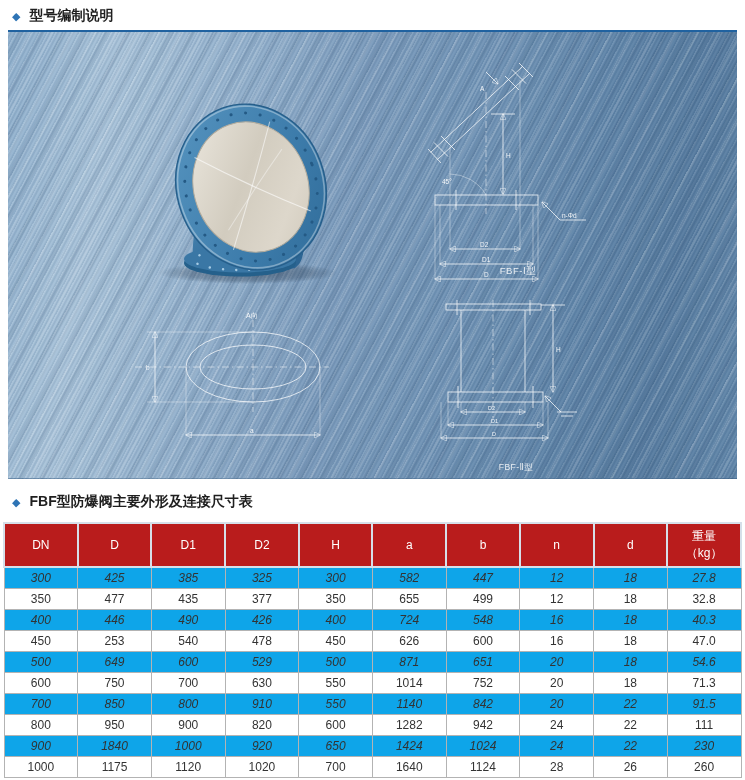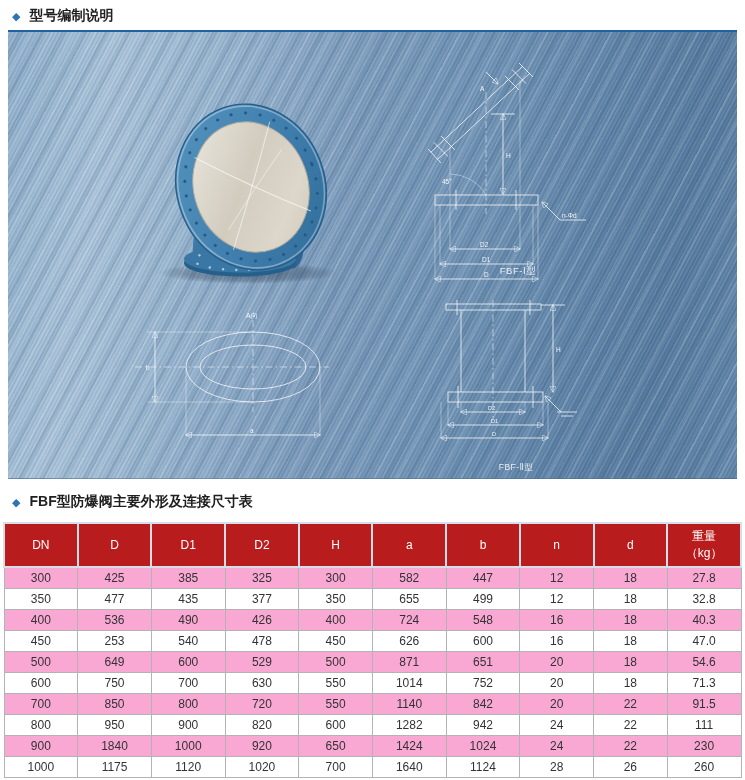--- a/index.html
+++ b/index.html
@@ -45,7 +45,7 @@
   .dim-table td{
     border:1px solid #b3b3b3;padding:3px 0;background:#ffffff;
   }
-  .dim-table tr.alt td{background:#f9a8d4;}
+  .dim-table tr.alt td{background:#0ea5e9;font-style:italic;}
 </style>
 </head>
 <body>

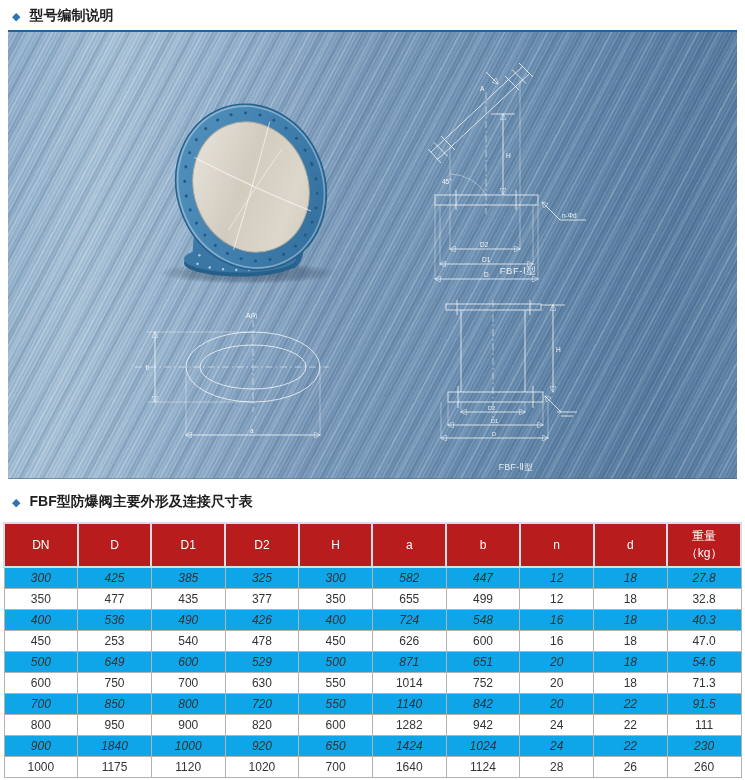--- a/index.html
+++ b/index.html
@@ -260,7 +260,7 @@
       </tr>
       <tr class="alt">
         <td>400</td>
-        <td>536</td>
+        <td>446</td>
         <td>490</td>
         <td>426</td>
         <td>400</td>

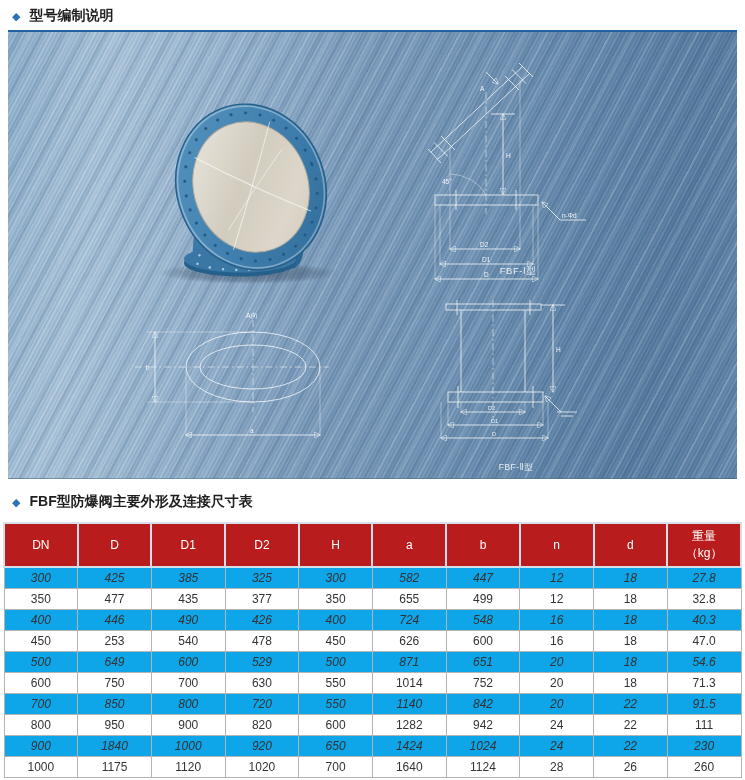--- a/index.html
+++ b/index.html
@@ -310,7 +310,7 @@
         <td>700</td>
         <td>850</td>
         <td>800</td>
-        <td>720</td>
+        <td>910</td>
         <td>550</td>
         <td>1140</td>
         <td>842</td>

